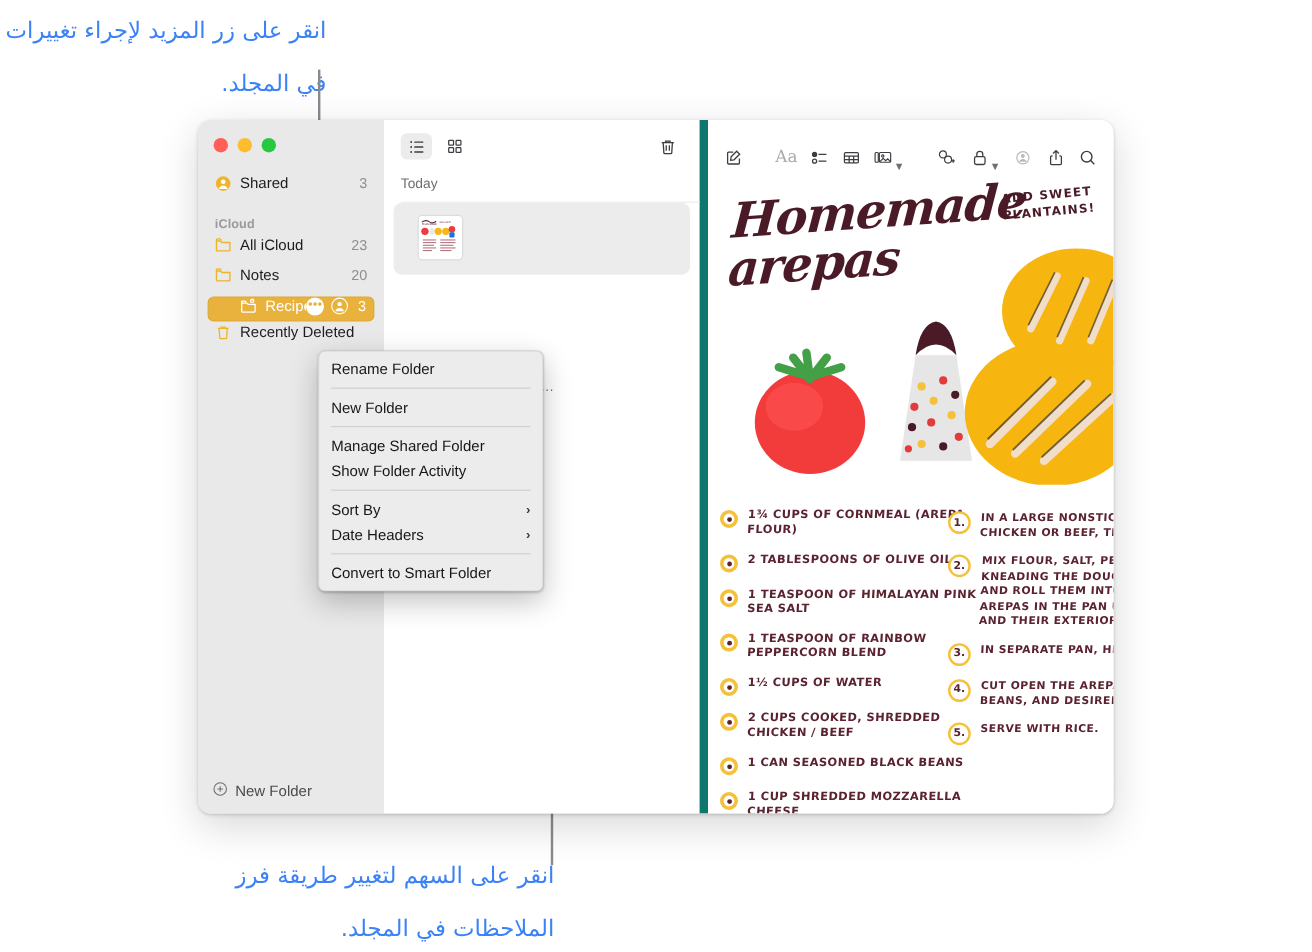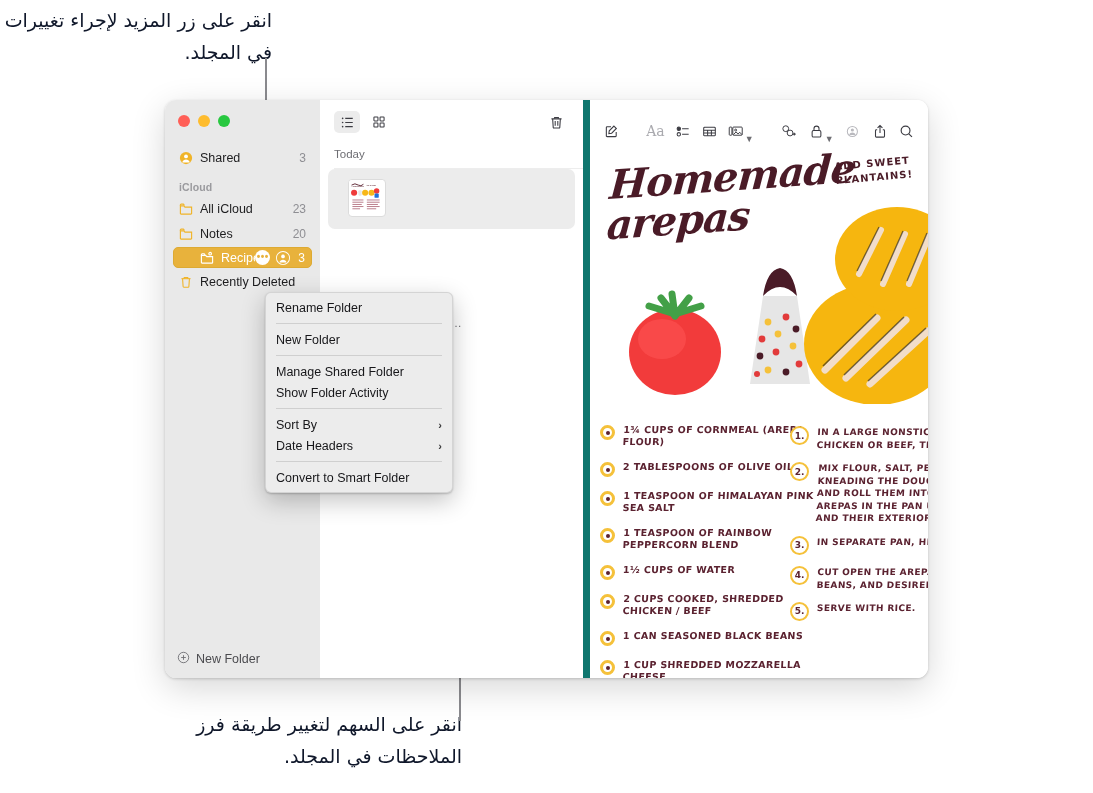--- a/index.html
+++ b/index.html
@@ -17,9 +17,9 @@
     position:absolute;
     direction:rtl;
     text-align:right;
-    color:#0f172a;
+    color:#3b82f6;
     font-size:19px;
-    line-height:32px;
+    line-height:44px;
     font-family:"DejaVu Sans","Liberation Sans",sans-serif;
   }
   #callout-top{ left:0px; top:4px; width:272px; }

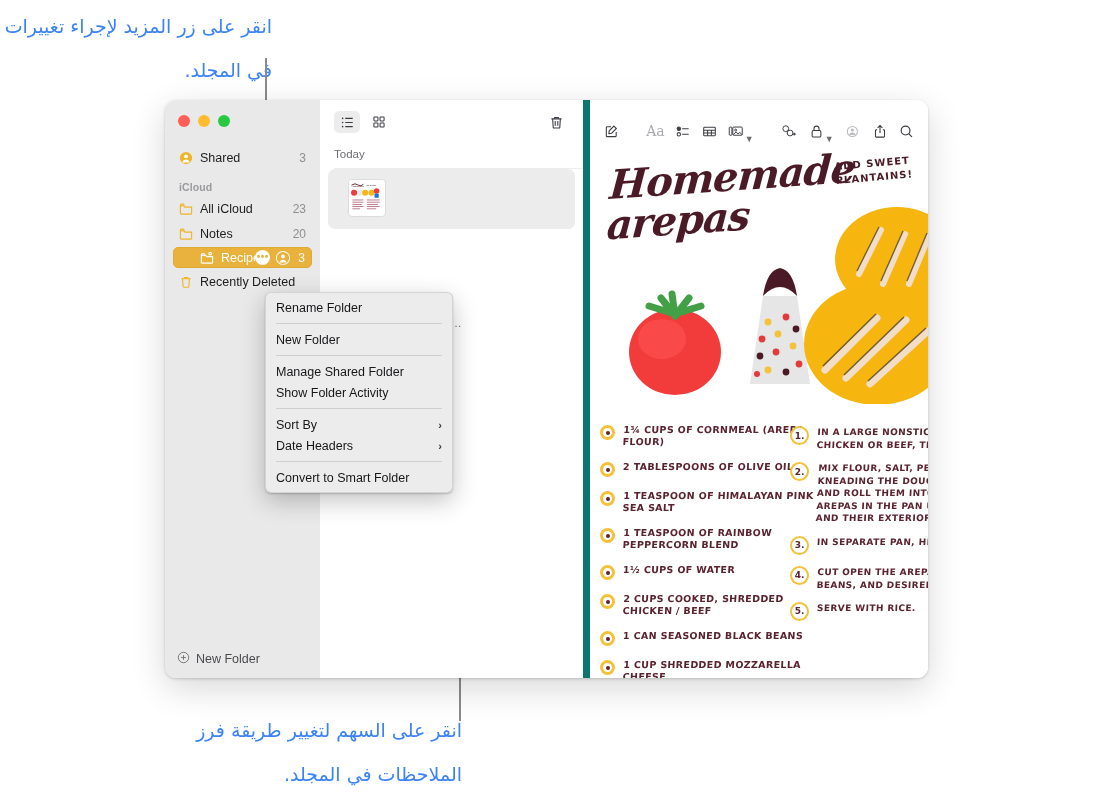--- a/index.html
+++ b/index.html
@@ -58,7 +58,7 @@
 
   .sb-list{margin-top:19px;padding:0 8px;}
   .sb-row{
-    height:23px;display:flex;align-items:center;
+    height:23px;display:flex;
     border-radius:5px;padding:0 6px;margin-bottom:2px;
     font-size:12.5px;color:#1d1d1f;
     position:relative;

